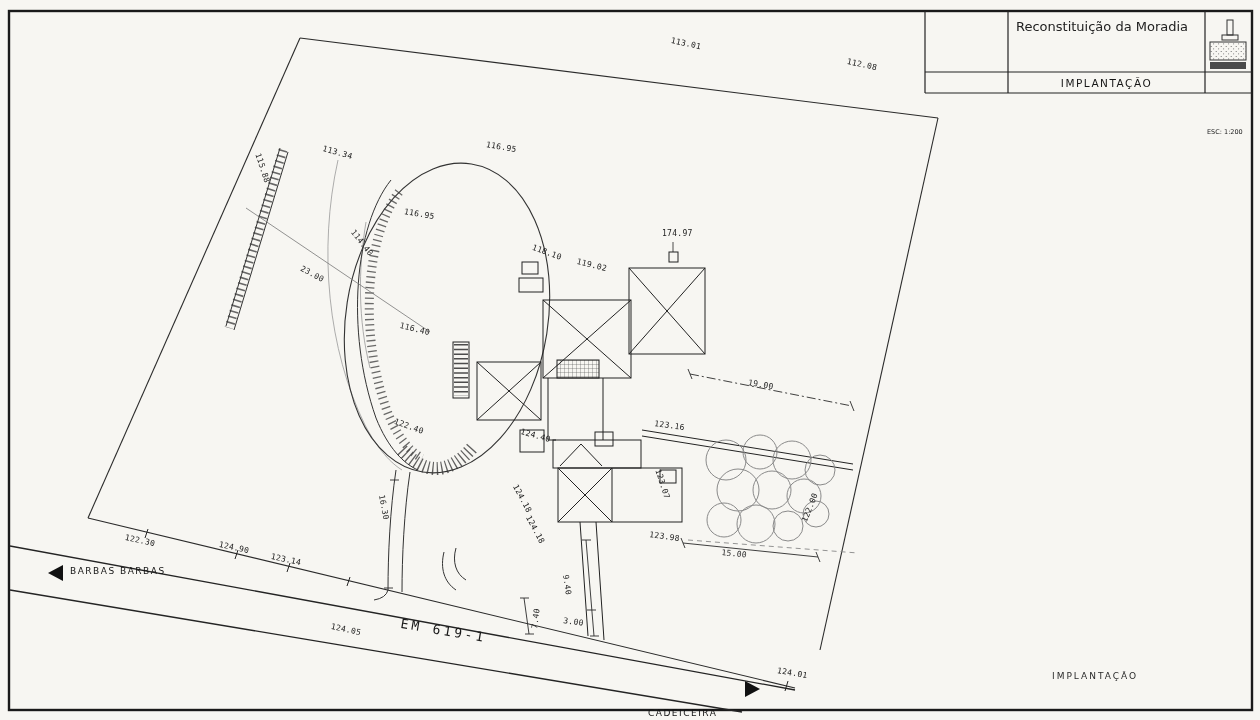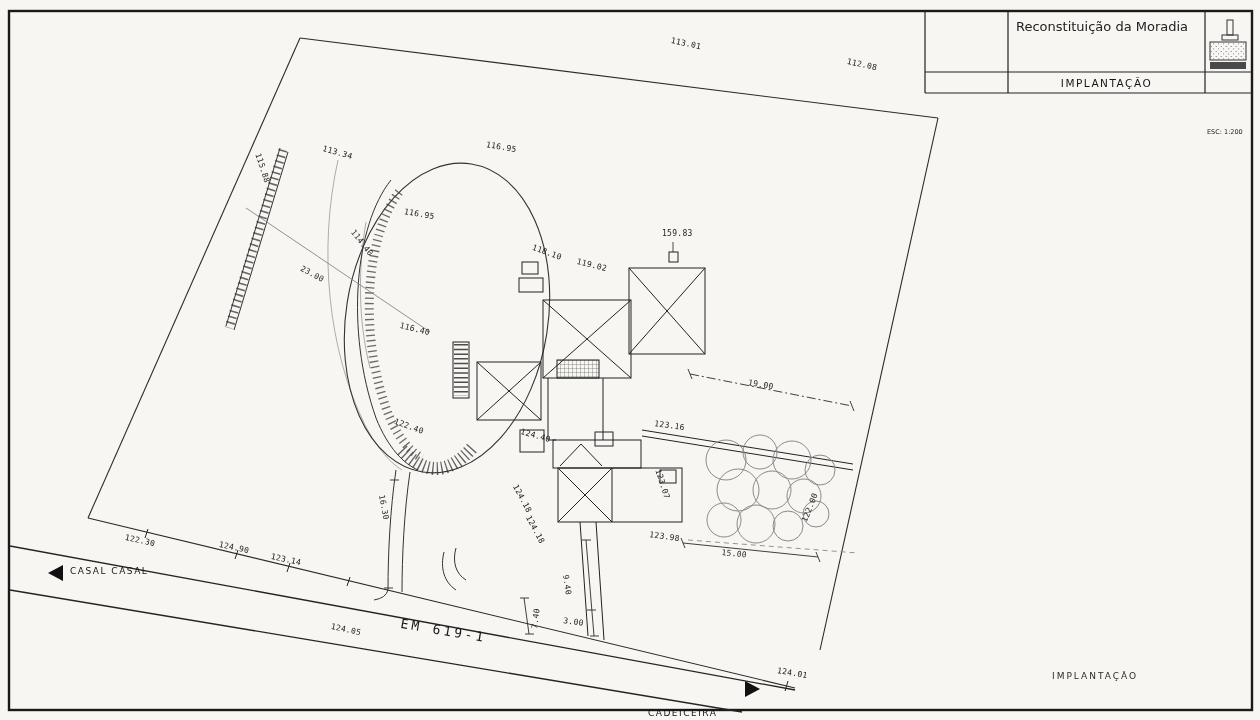--- a/index.html
+++ b/index.html
@@ -197,7 +197,7 @@
   <div class="lbl dim" style="left:303px;top:264px;transform:rotate(28deg)">23.00</div>
   <div class="lbl" style="left:534px;top:243px;transform:rotate(20deg)">118.10</div>
   <div class="lbl" style="left:578px;top:257px;transform:rotate(14deg)">119.02</div>
-  <div class="lbl" style="left:662px;top:229px">159.83</div>
+  <div class="lbl" style="left:662px;top:229px">174.97</div>
   <div class="lbl" style="left:401px;top:321px;transform:rotate(14deg)">116.40</div>
   <div class="lbl" style="left:396px;top:417px;transform:rotate(20deg)">122.40</div>
   <div class="lbl" style="left:522px;top:427px;transform:rotate(16deg)">124.40</div>

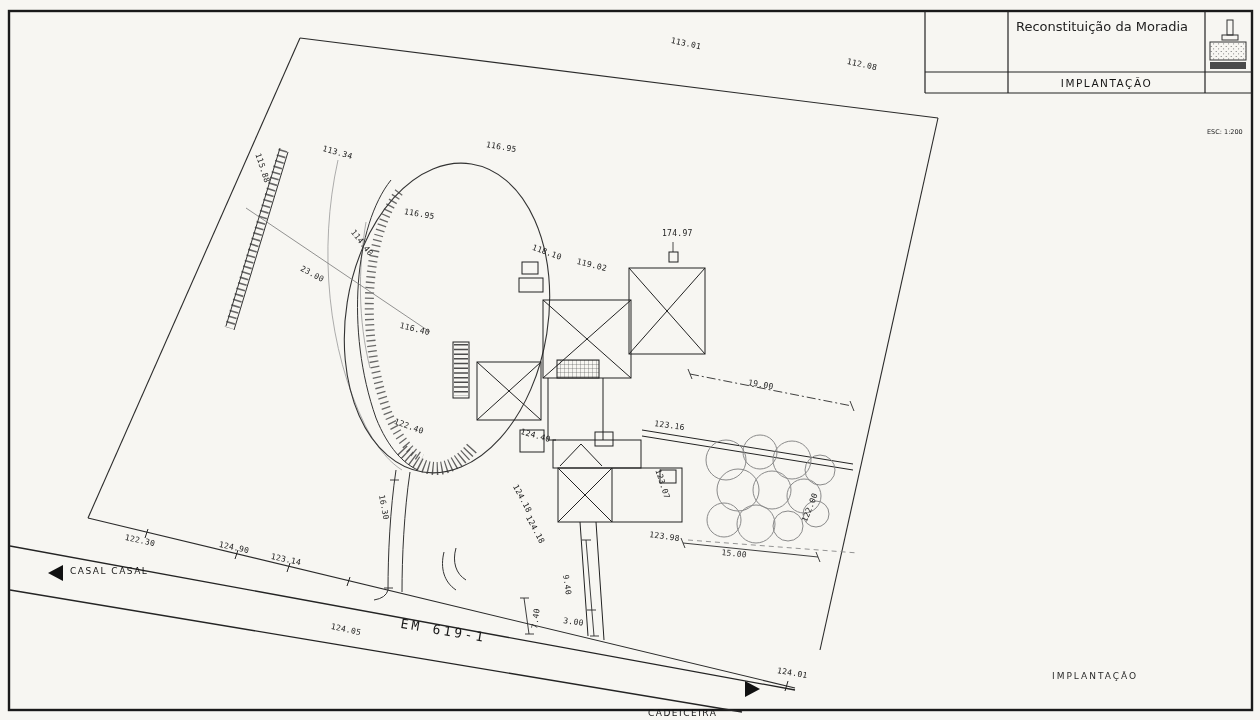--- a/index.html
+++ b/index.html
@@ -220,7 +220,7 @@
   <div class="lbl" style="left:778px;top:666px;transform:rotate(10deg)">124.01</div>
 
   <div class="road-name">EM 619-1</div>
-  <div class="dir-label" style="left:70px;top:566px">CASAL CASAL</div>
+  <div class="dir-label" style="left:70px;top:566px">BARBAS BARBAS</div>
   <div class="dir-label" style="left:648px;top:708px">CADEICEIRA</div>
 
   <div class="caption">IMPLANTAÇÃO</div>

